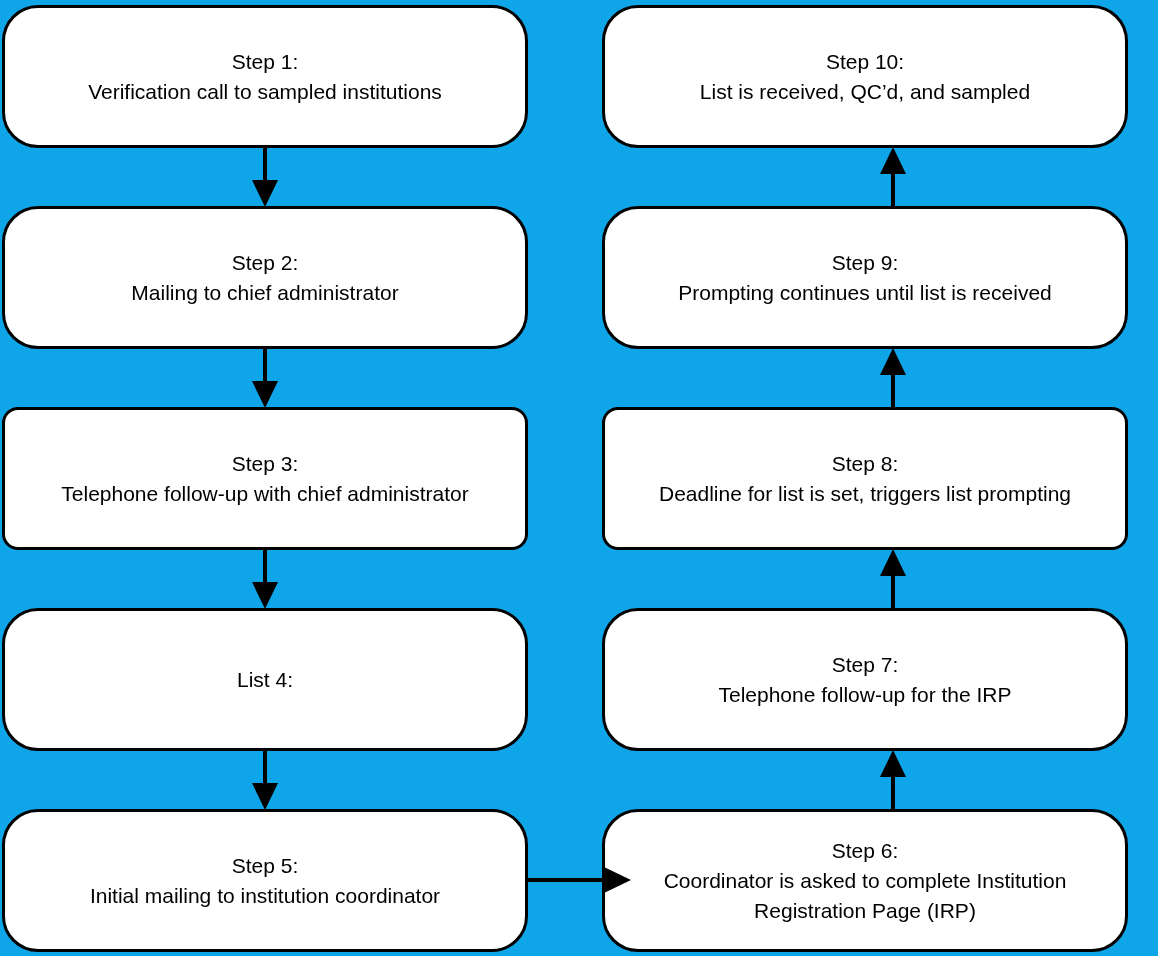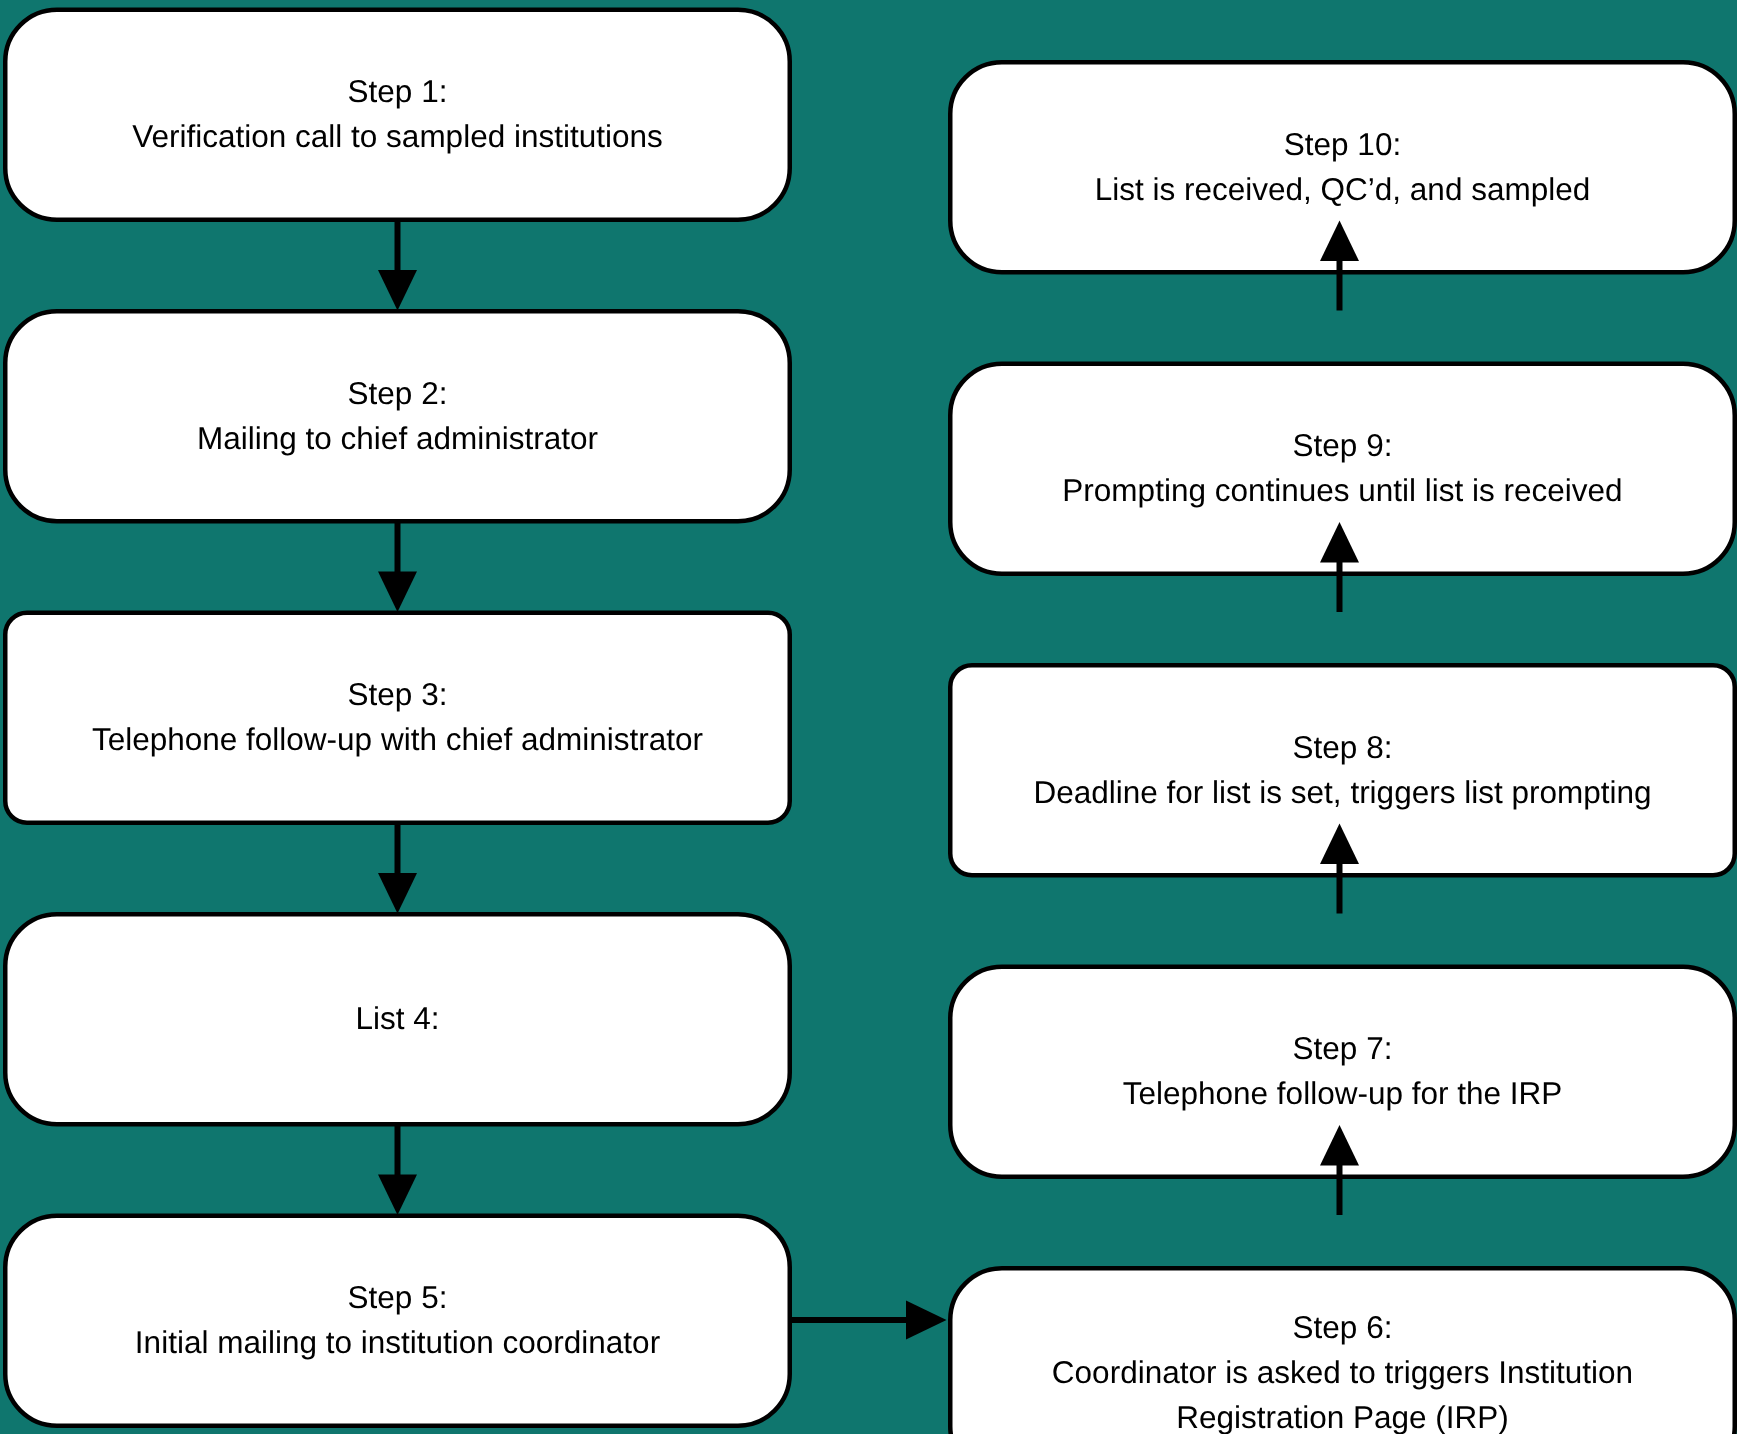--- a/index.html
+++ b/index.html
@@ -11,7 +11,7 @@
     position: relative;
     width: 1158px;
     height: 956px;
-    background: #0f766e;
+    background: #0ea5e9;
     font-family: "Liberation Sans", "DejaVu Sans", sans-serif;
     color: #000000;
   }

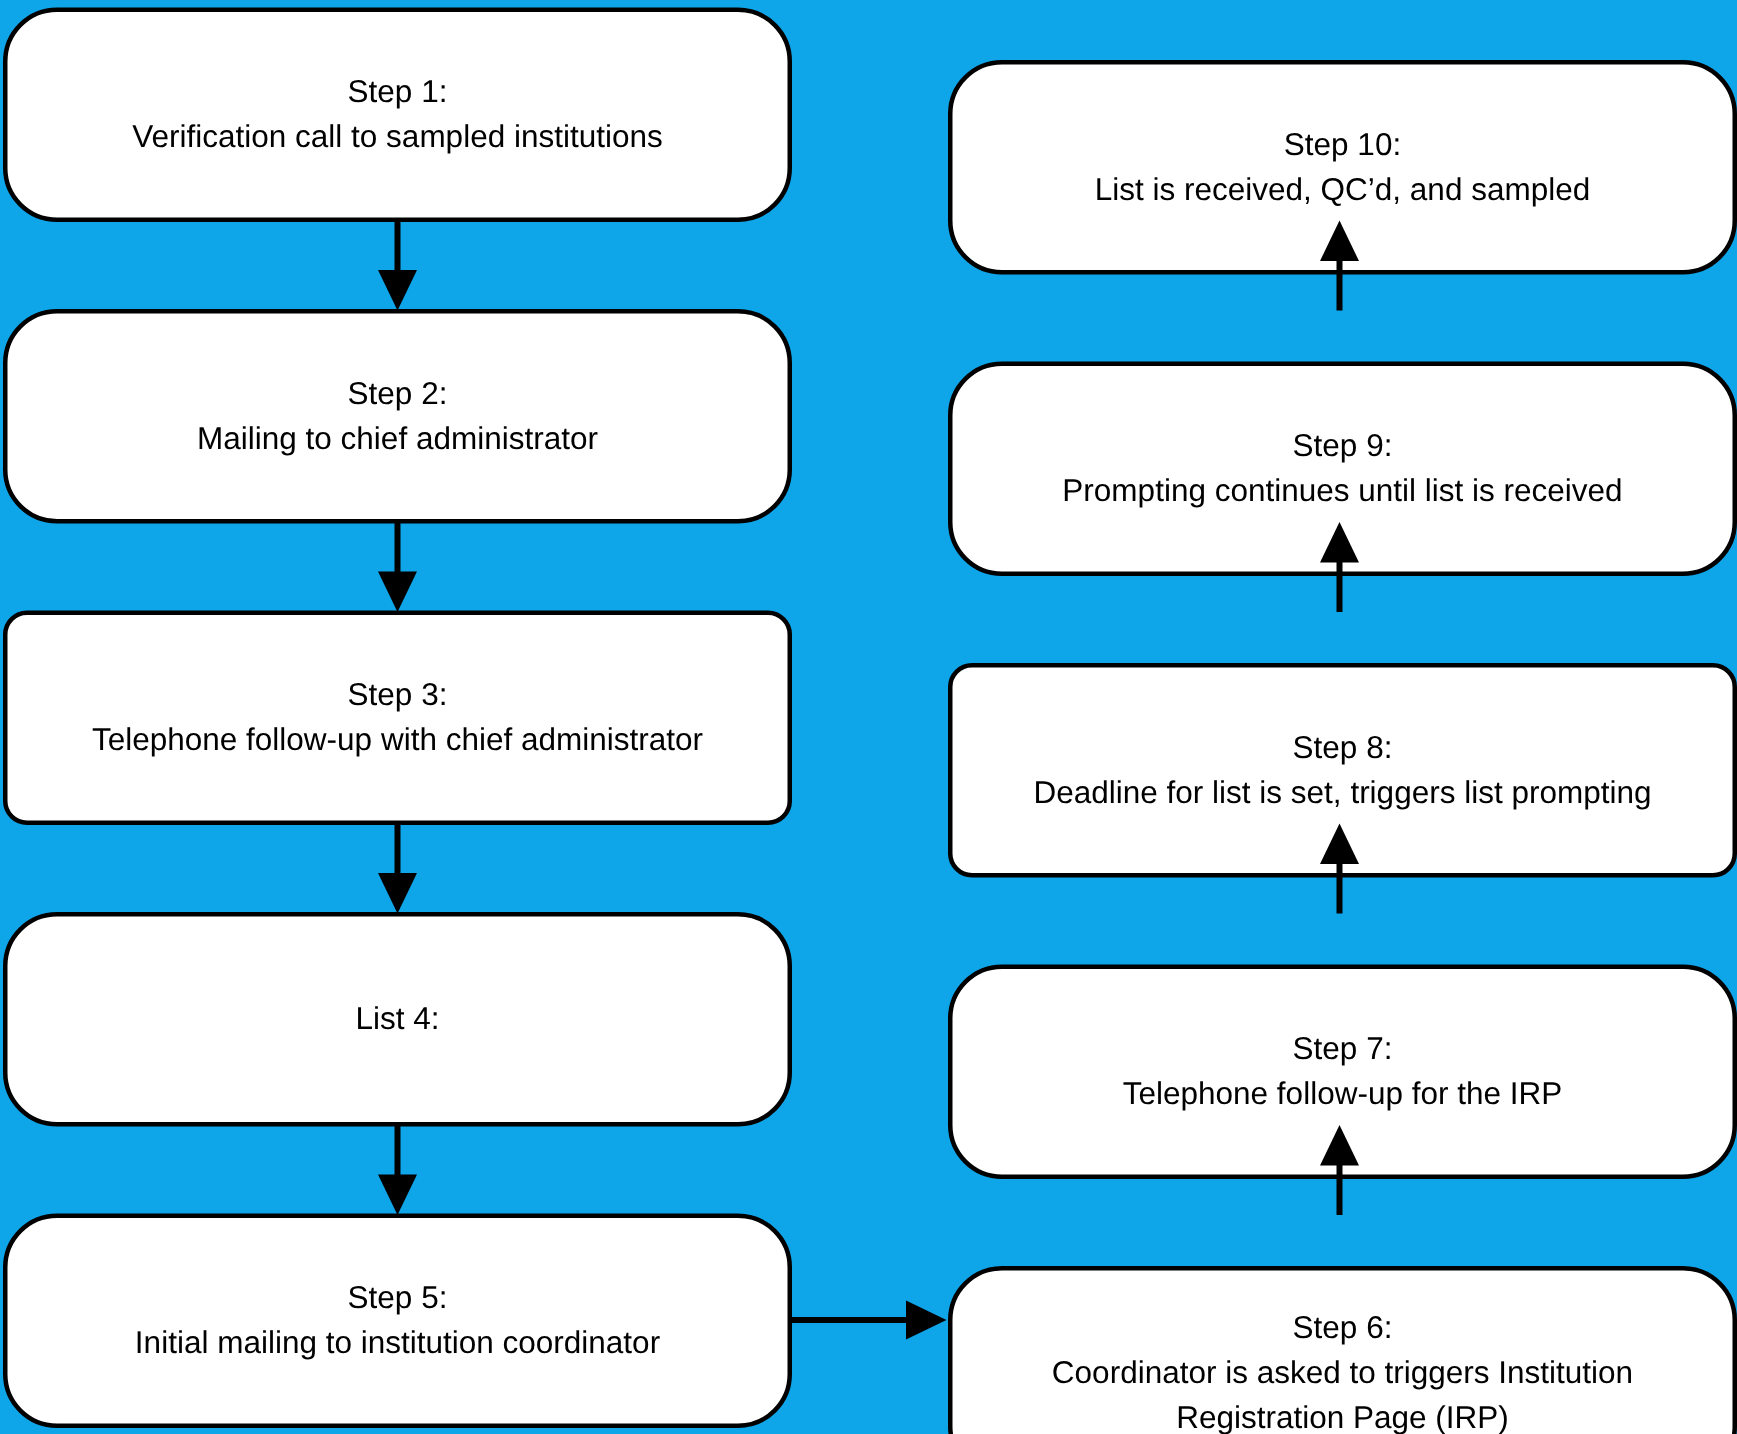--- a/index.html
+++ b/index.html
@@ -33,7 +33,7 @@
     padding: 0 28px;
   }
   .col-left  { left: 2px;  }
-  .col-right { left: 632px; margin-top: 35px; }
+  .col-right { left: 602px; }
   .row-0 { top: 5px;   }
   .row-1 { top: 206px; }
   .row-2 { top: 407px; border-radius: 16px; }

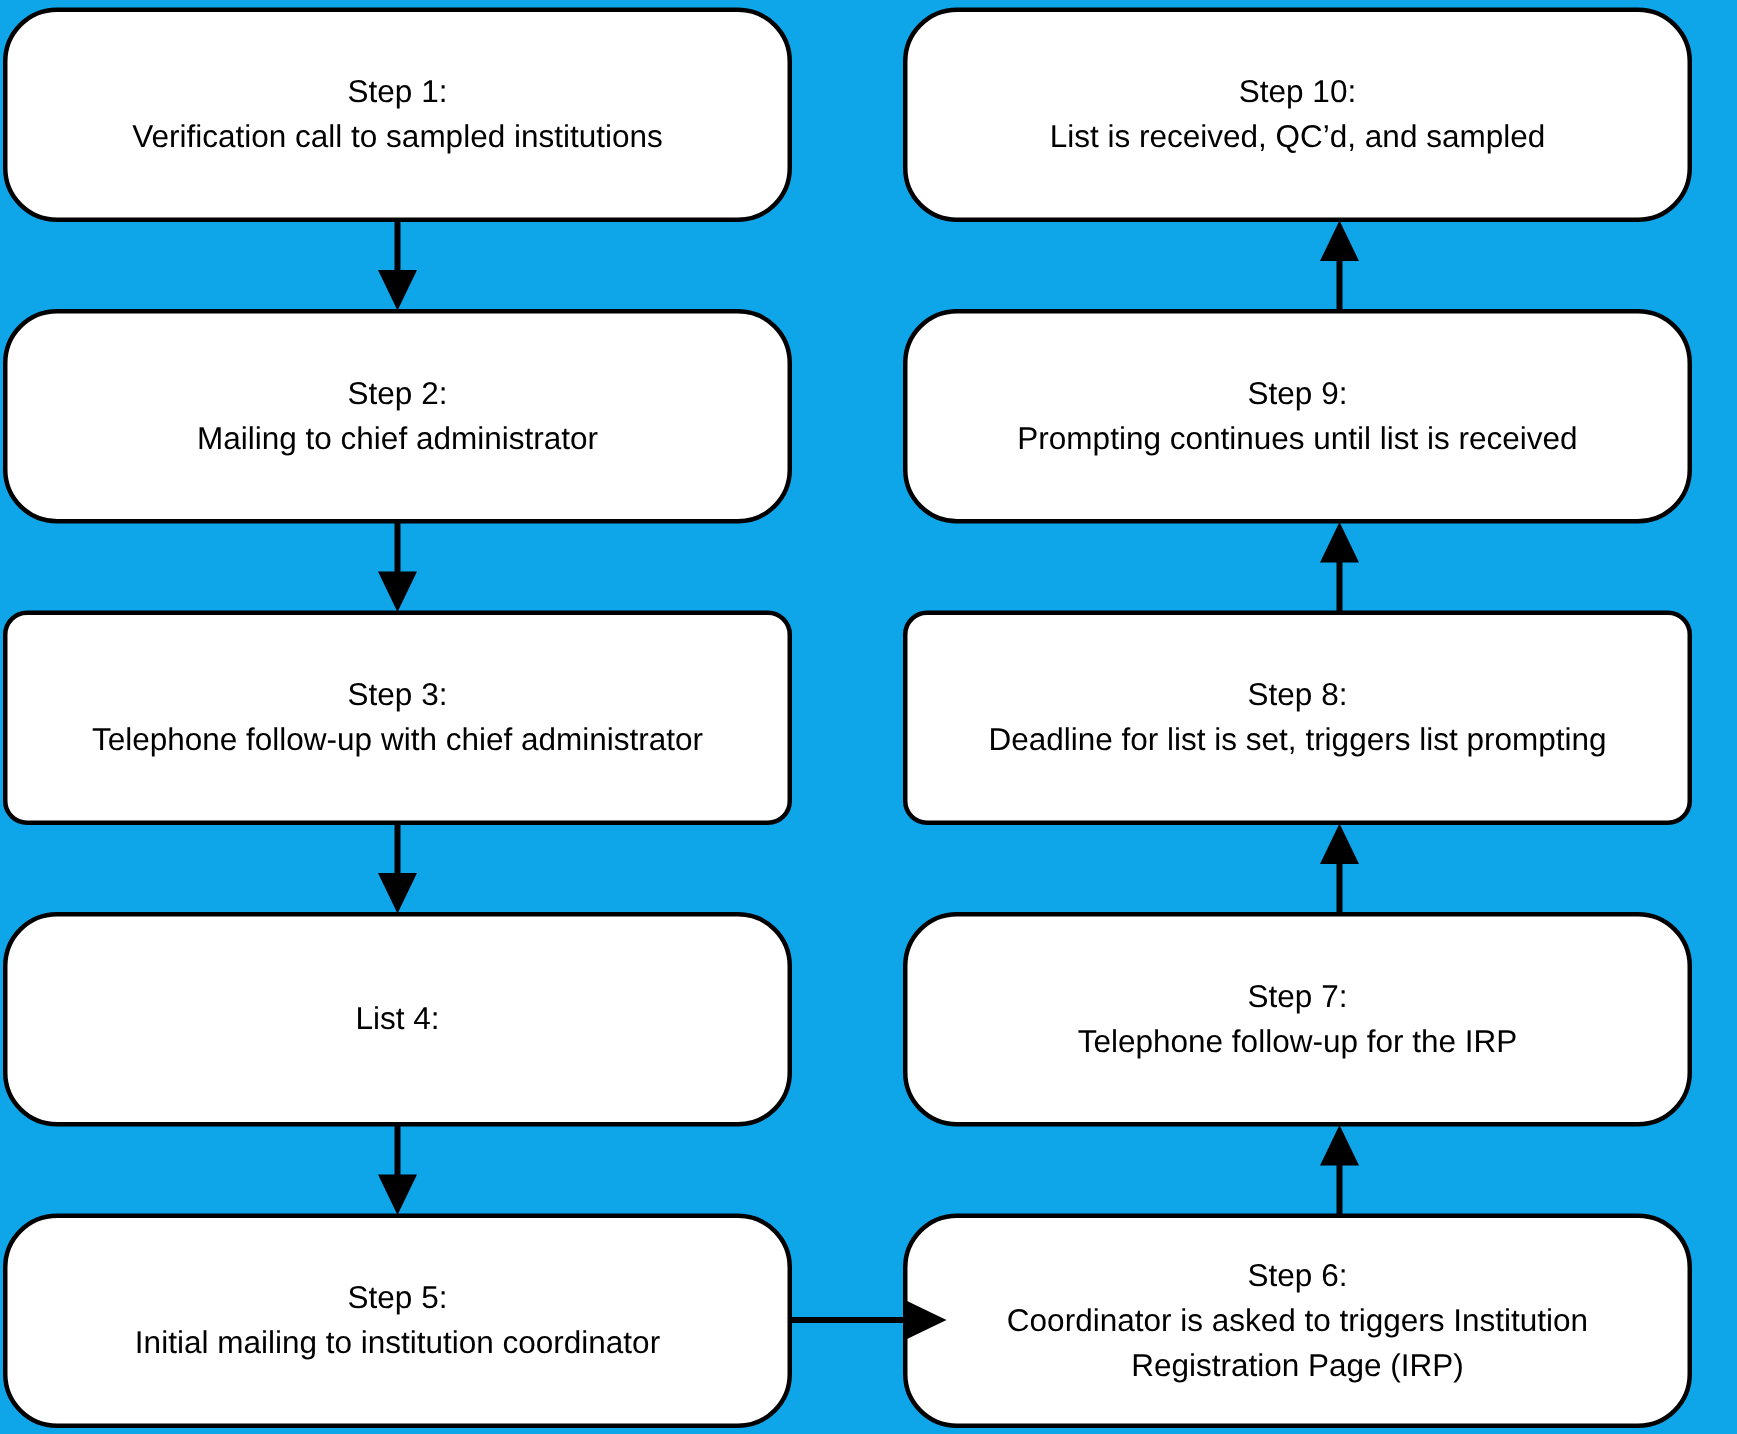--- a/index.html
+++ b/index.html
@@ -91,7 +91,7 @@
   </div>
   <div class="box col-right row-4">
     <div>Step 6:</div>
-    <div>Coordinator is asked to triggers Institution Registration Page (IRP)</div>
+    <div>Coordinator is asked to complete Institution Registration Page (IRP)</div>
   </div>
 
   <svg class="arrows" width="1158" height="956" viewBox="0 0 1158 956">

